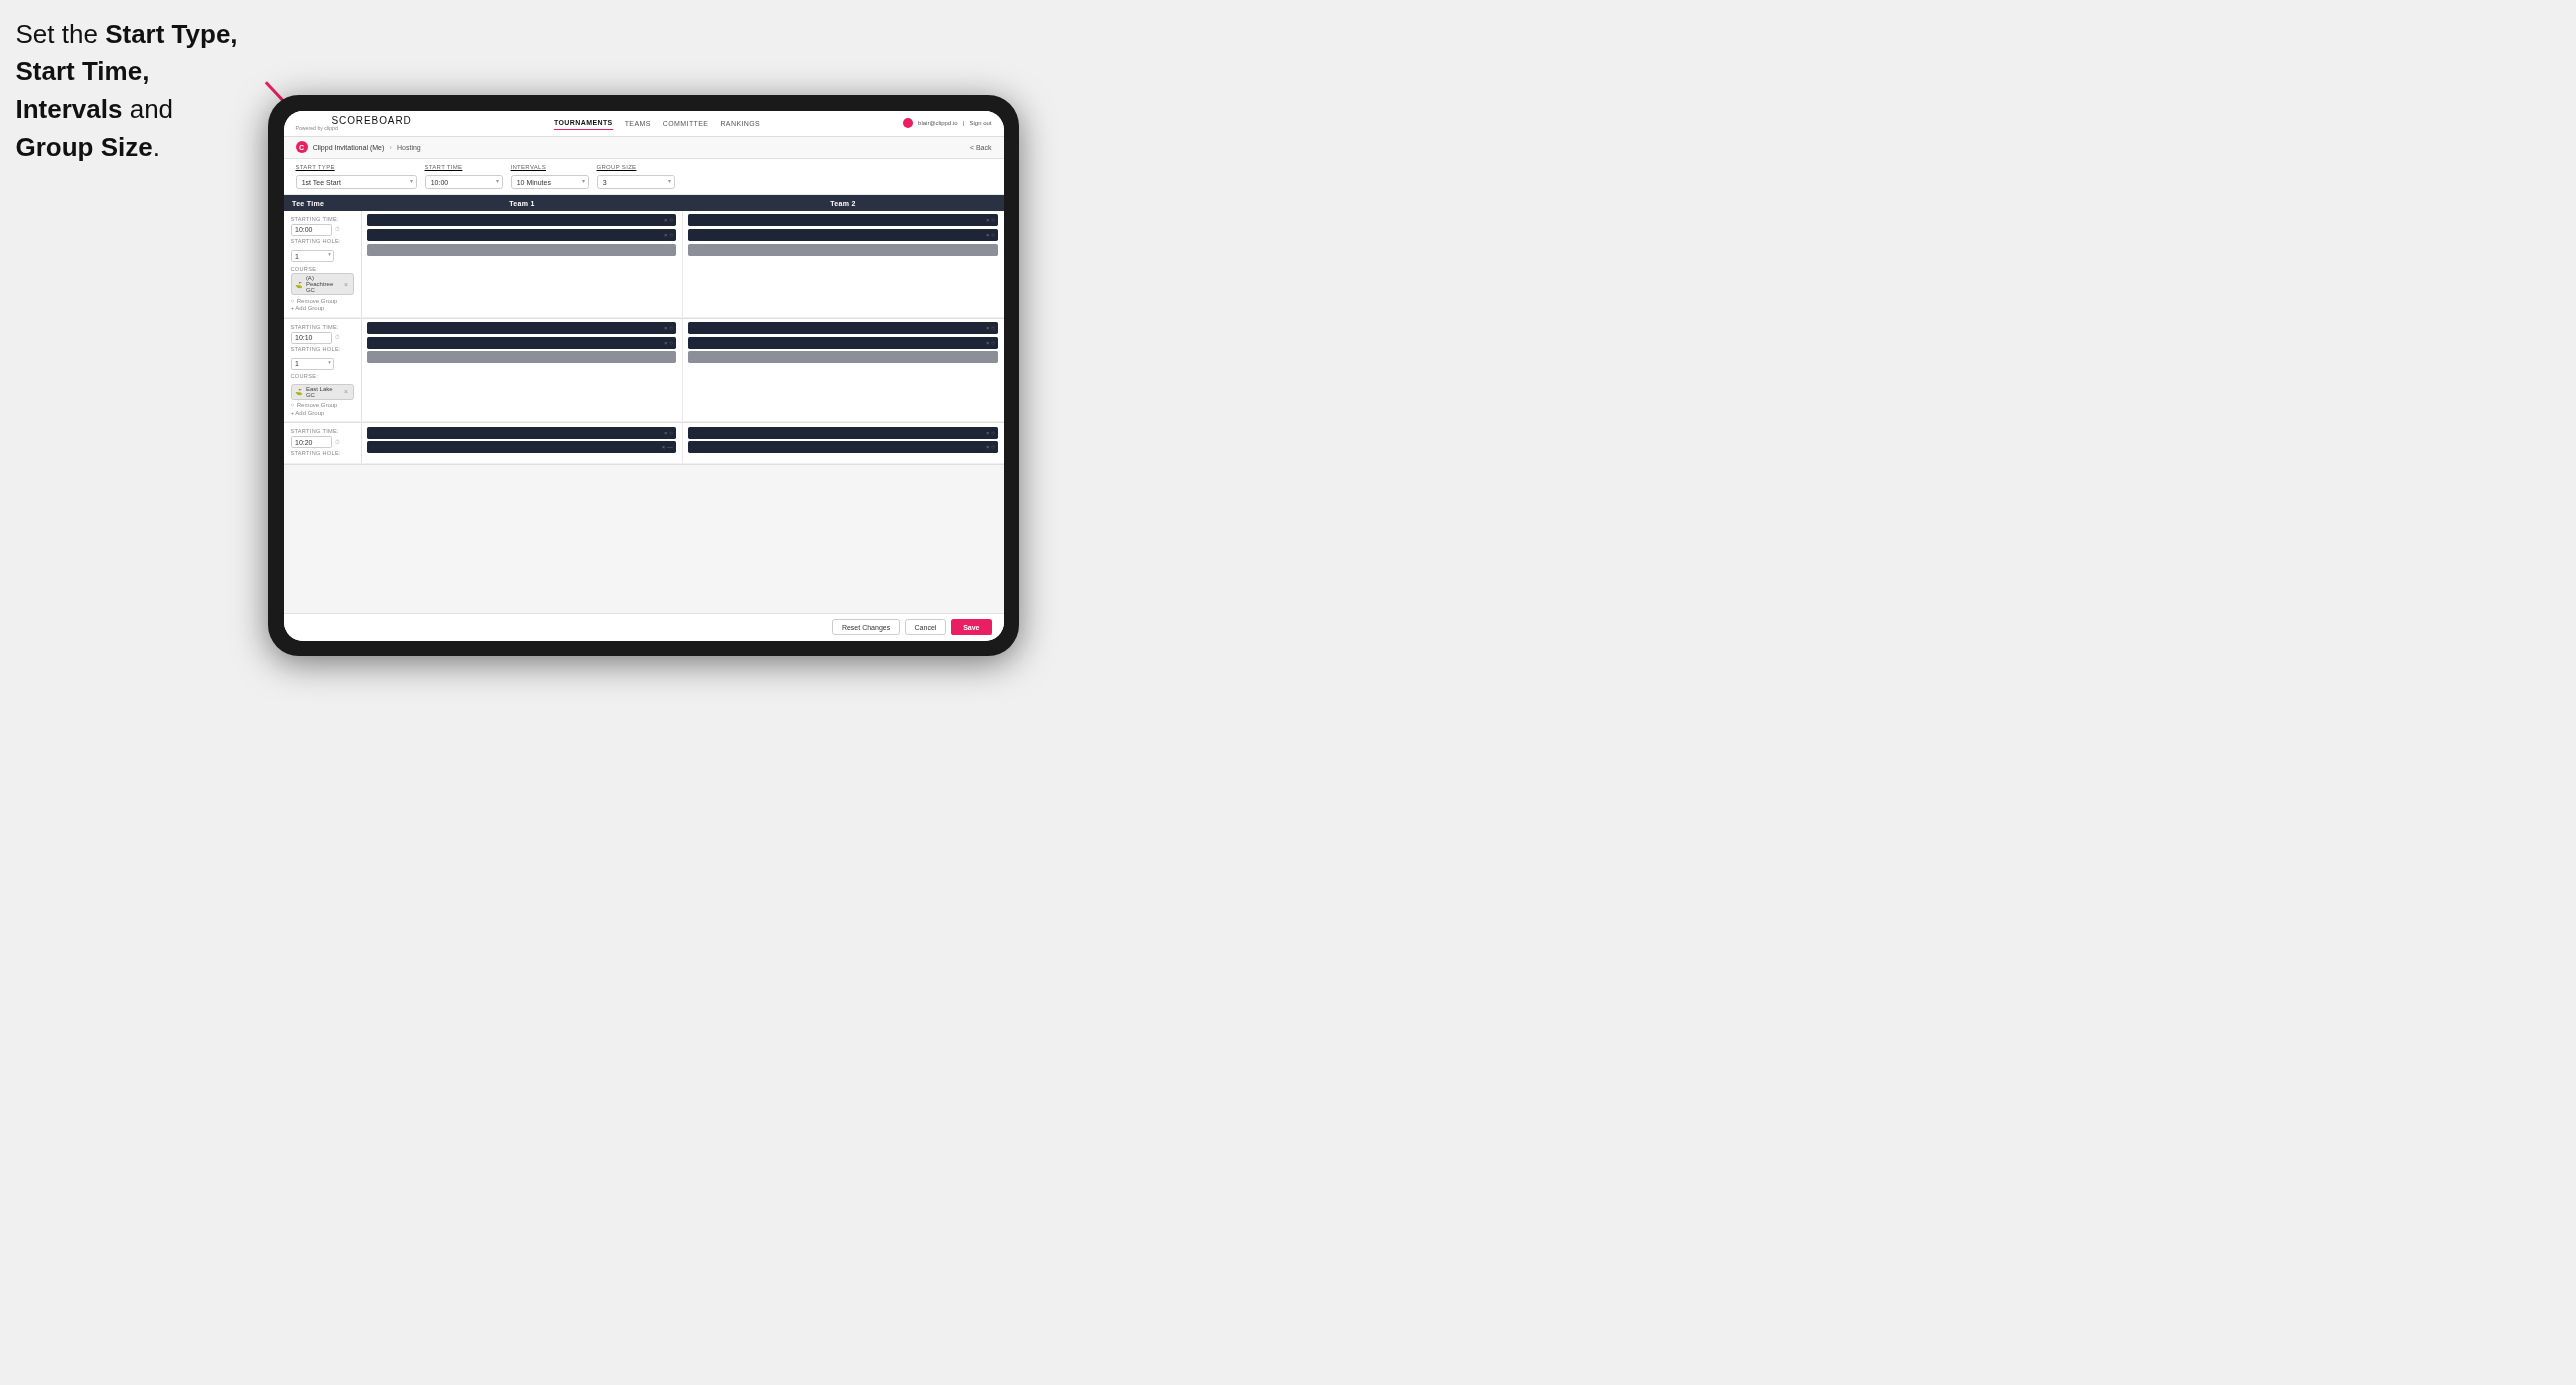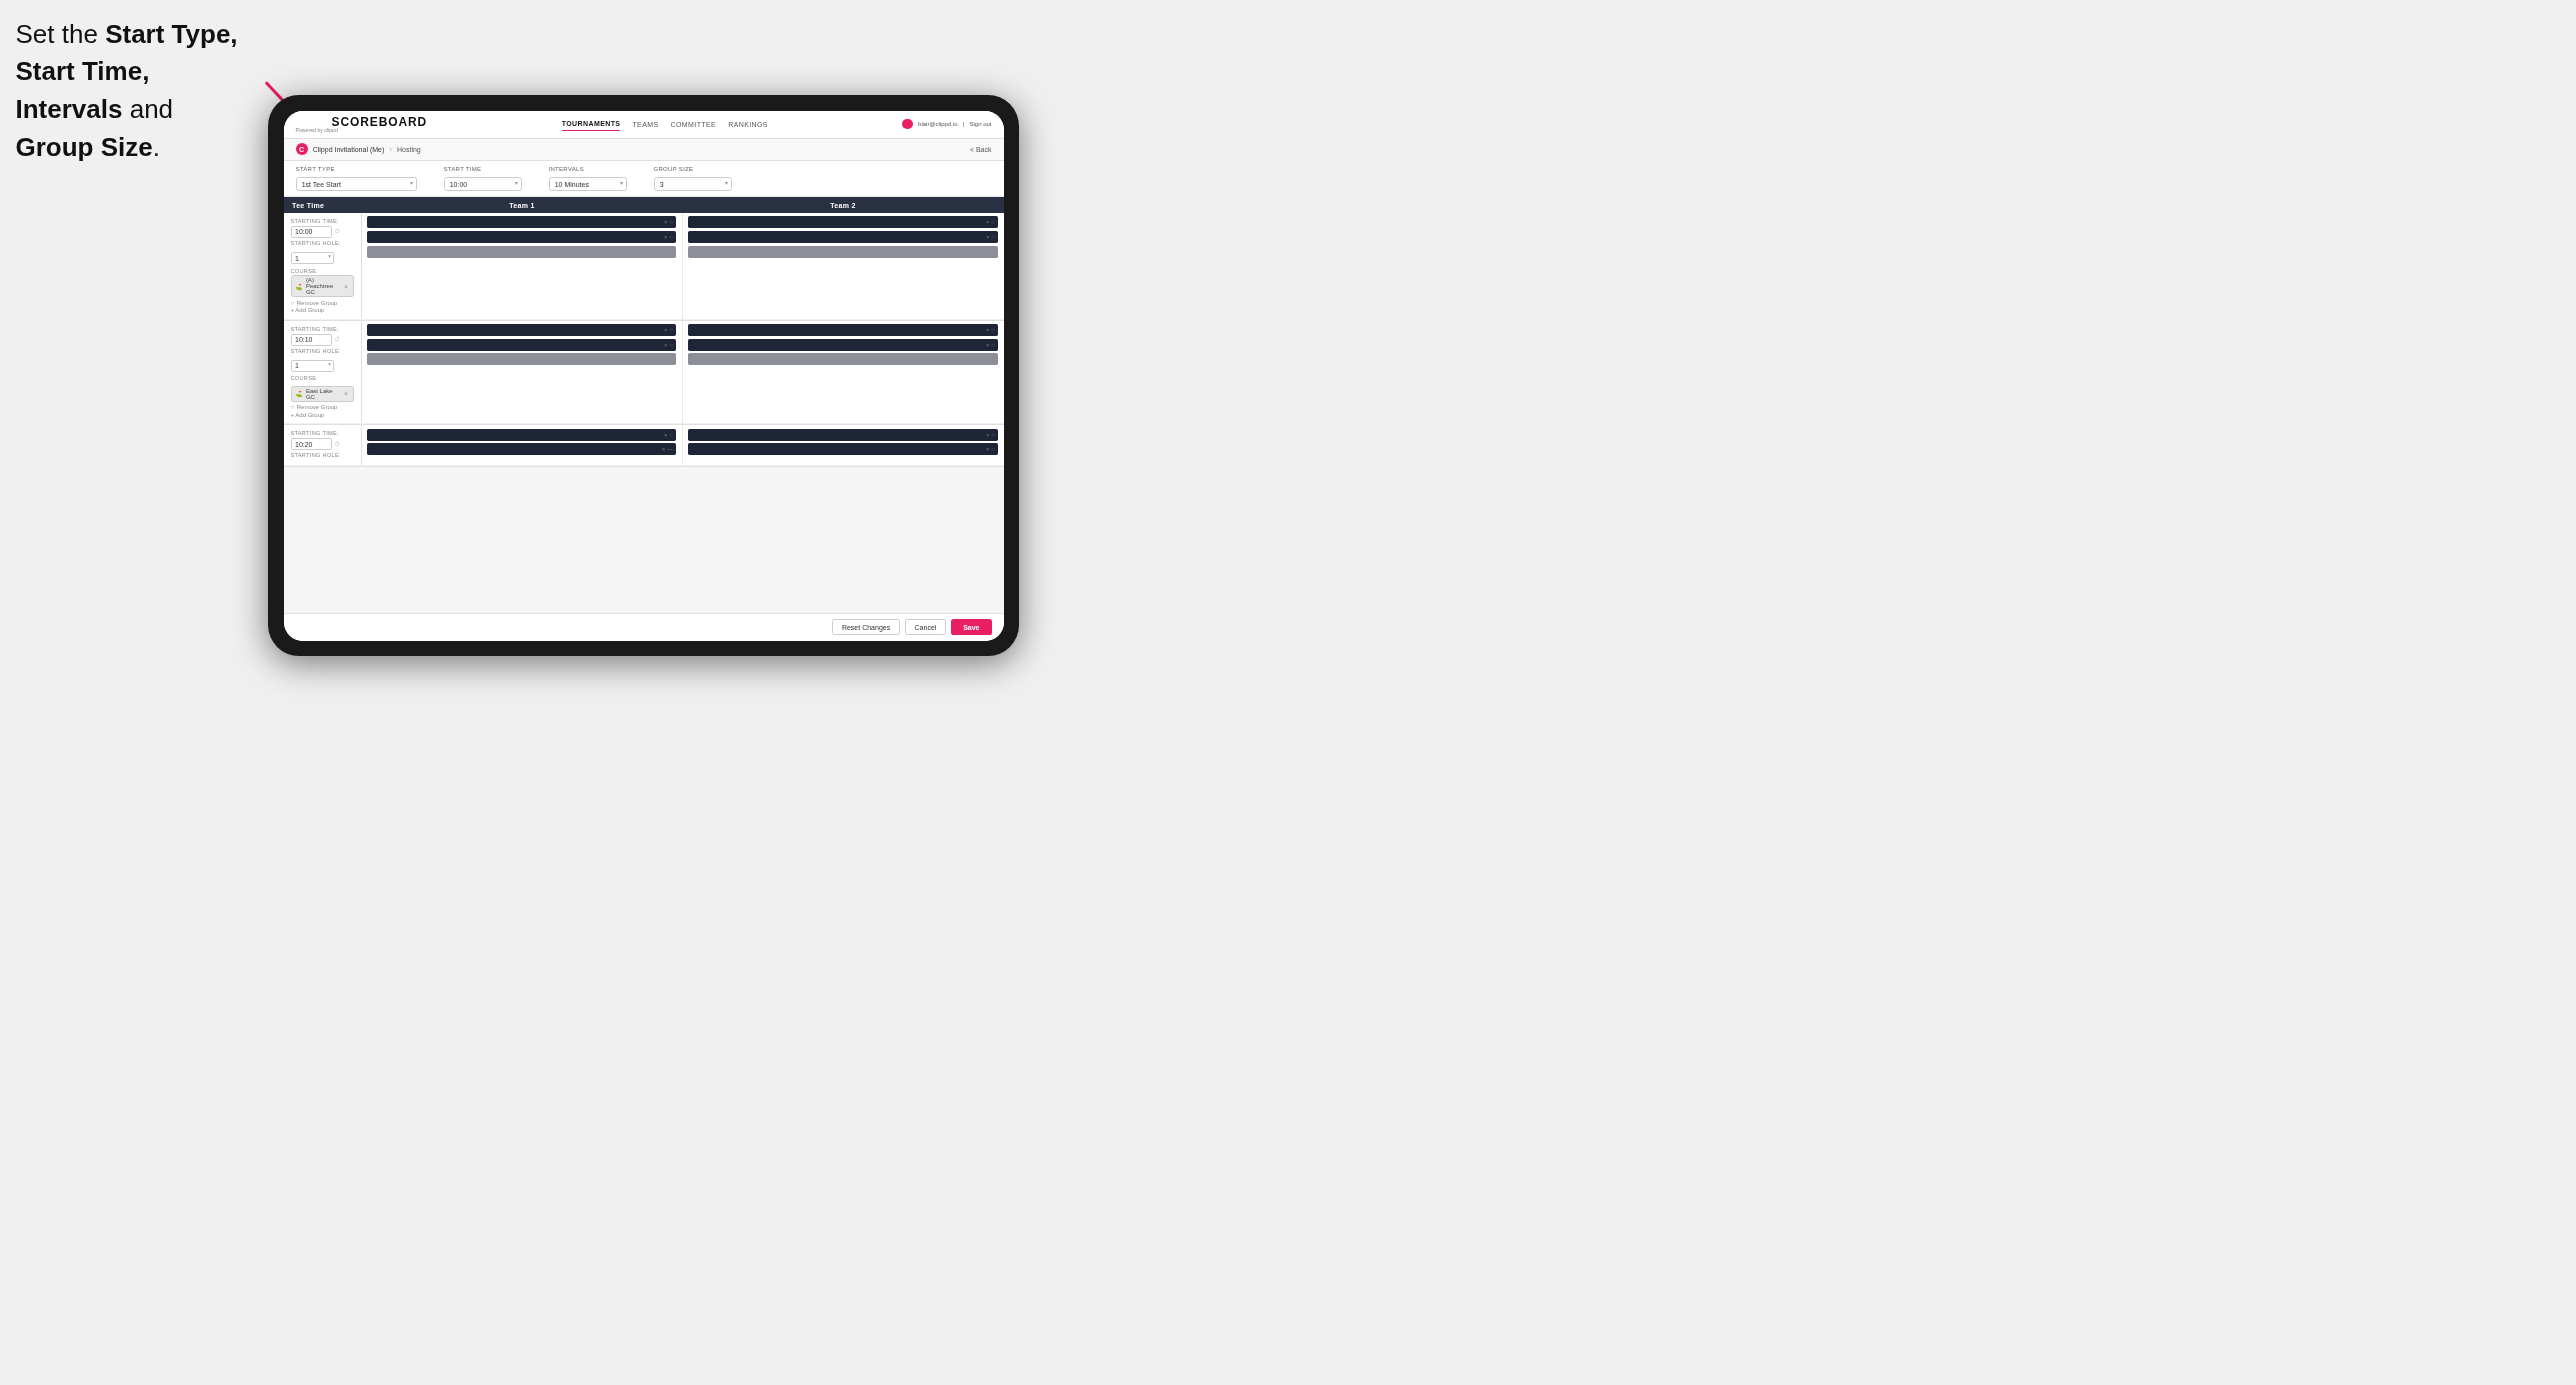--- a/index.html
+++ b/index.html
@@ -50,8 +50,8 @@
       line-height: 1;
     }
     .nav-logo .logo-main {
-      font-size: 12px;
-      font-weight: 700;
+      font-size: 10px;
+      font-weight: 400;
       color: #111;
       letter-spacing: 0.9px;
       padding-left: 36px;

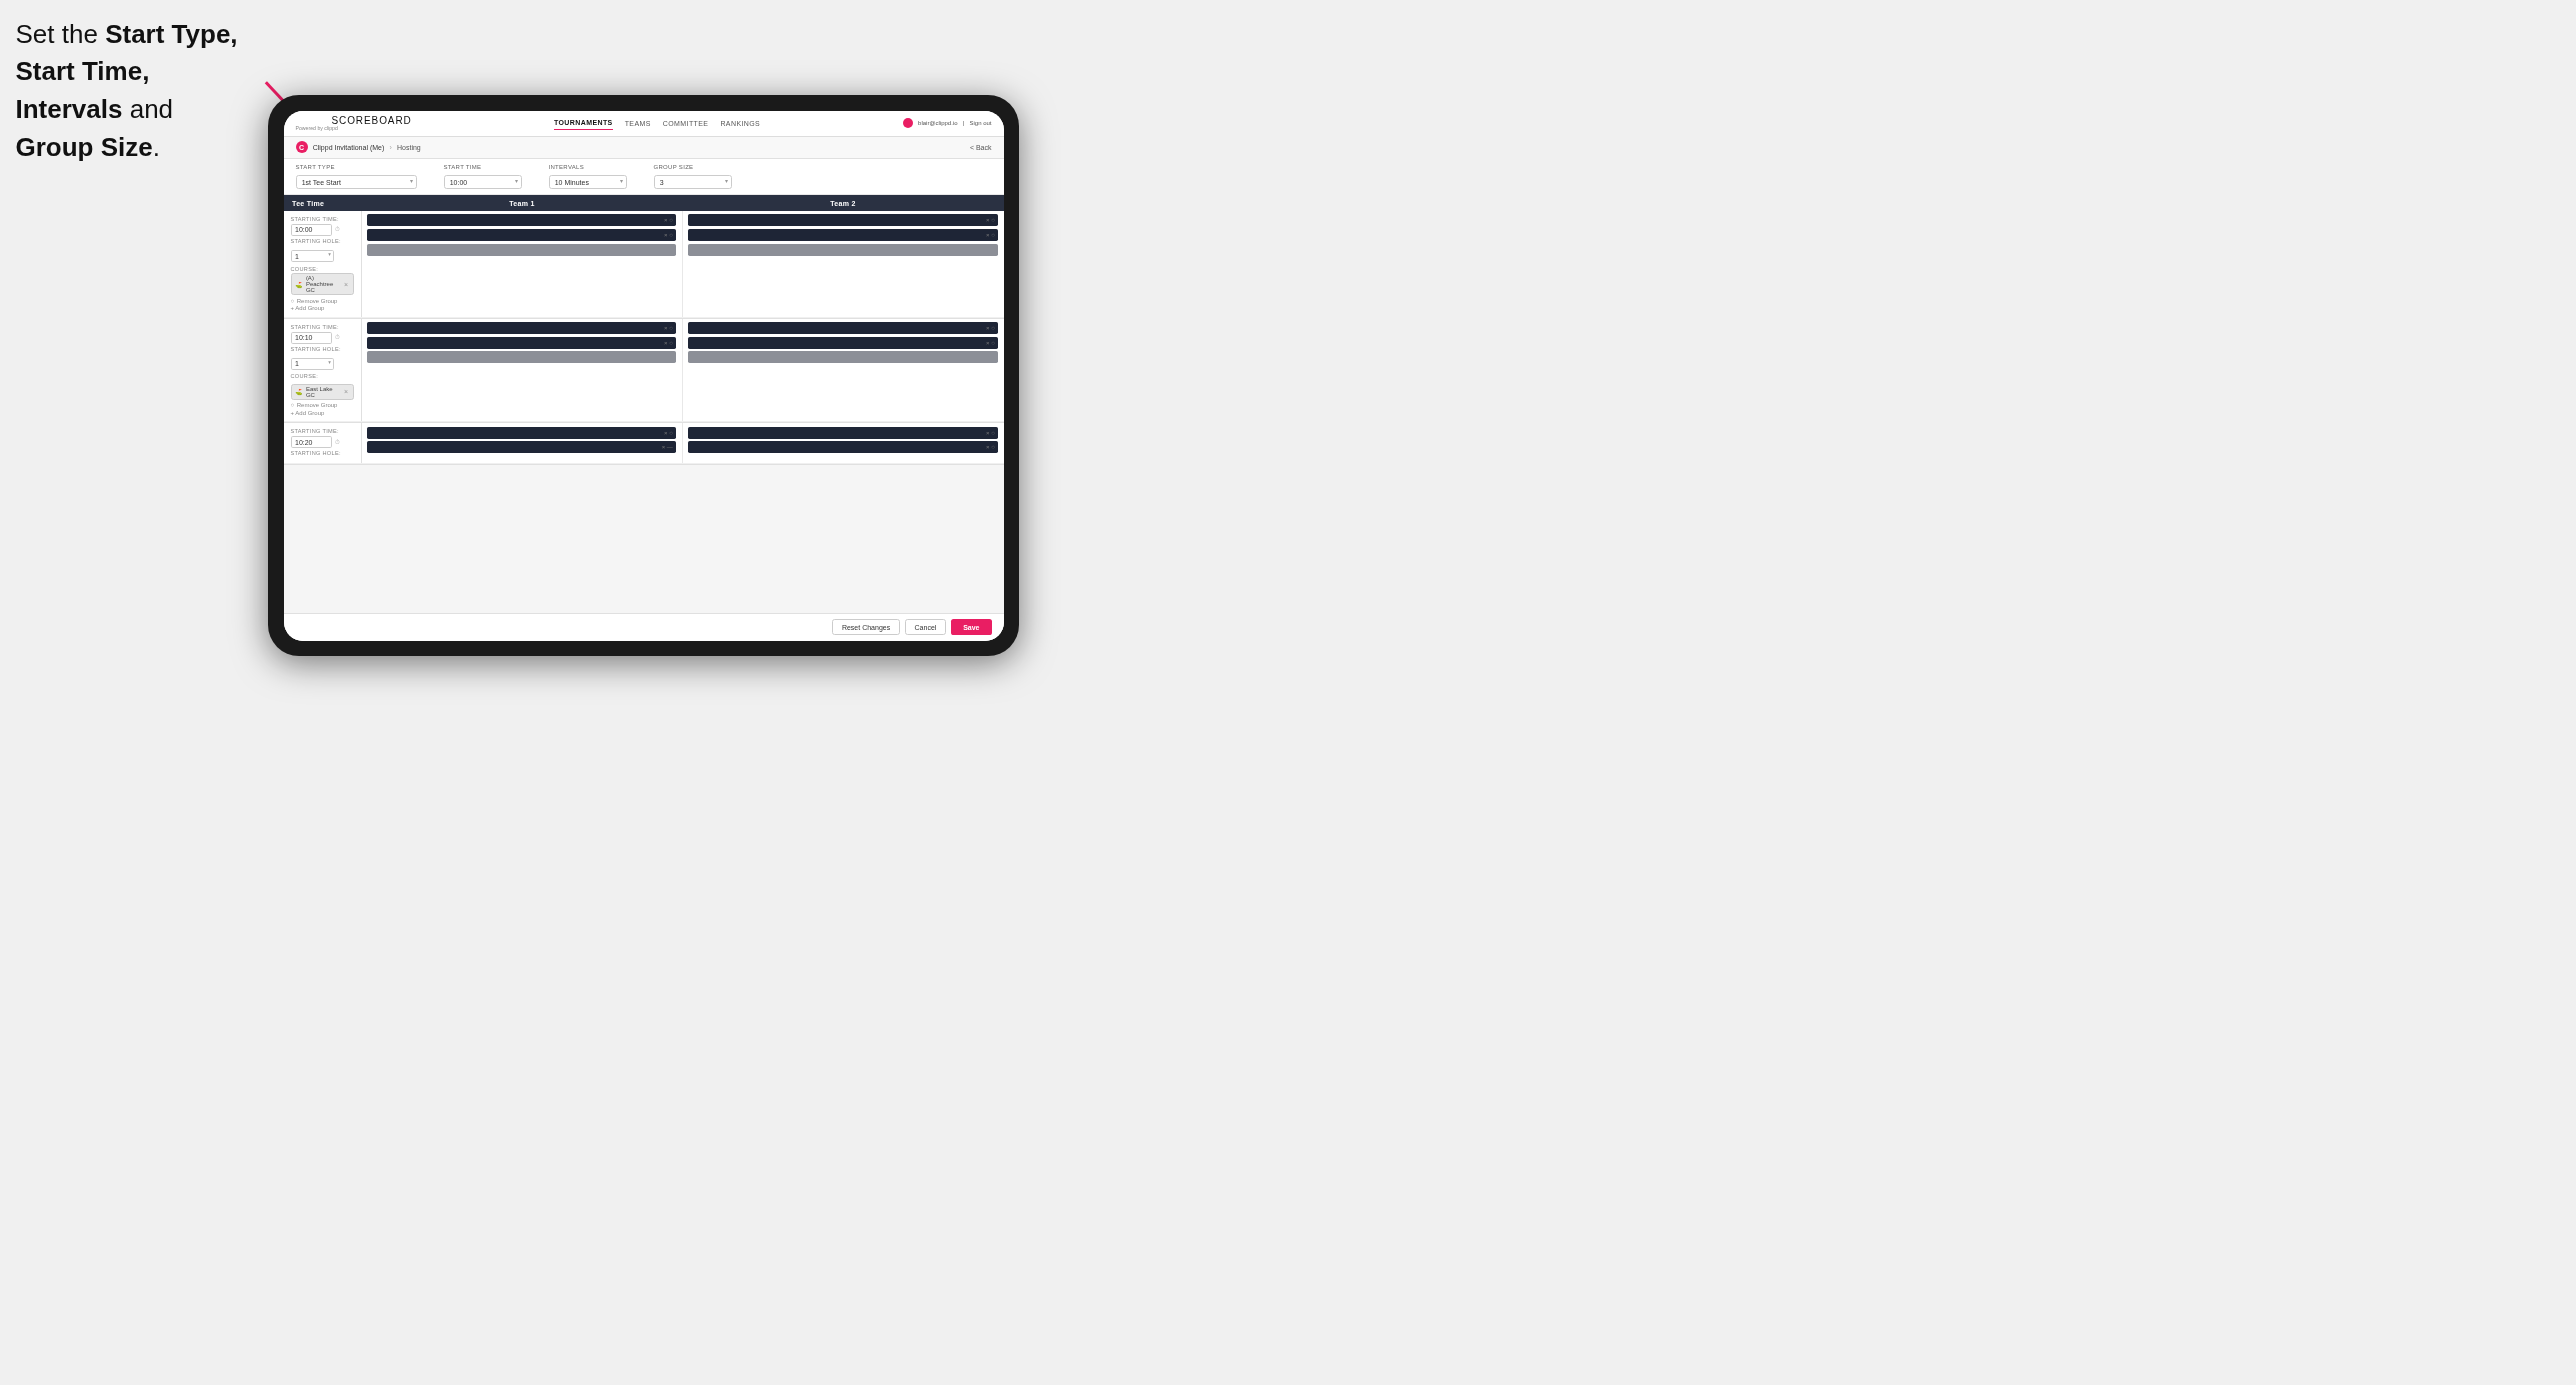--- a/index.html
+++ b/index.html
@@ -143,9 +143,10 @@
       background: #fff;
       border-bottom: 0.9px solid #e8e8e8;
       display: flex;
-      gap: 27px;
+      gap: 8px;
       align-items: flex-start;
       flex-shrink: 0;
+      text-decoration: underline;
     }
     .control-group {
       display: flex;

